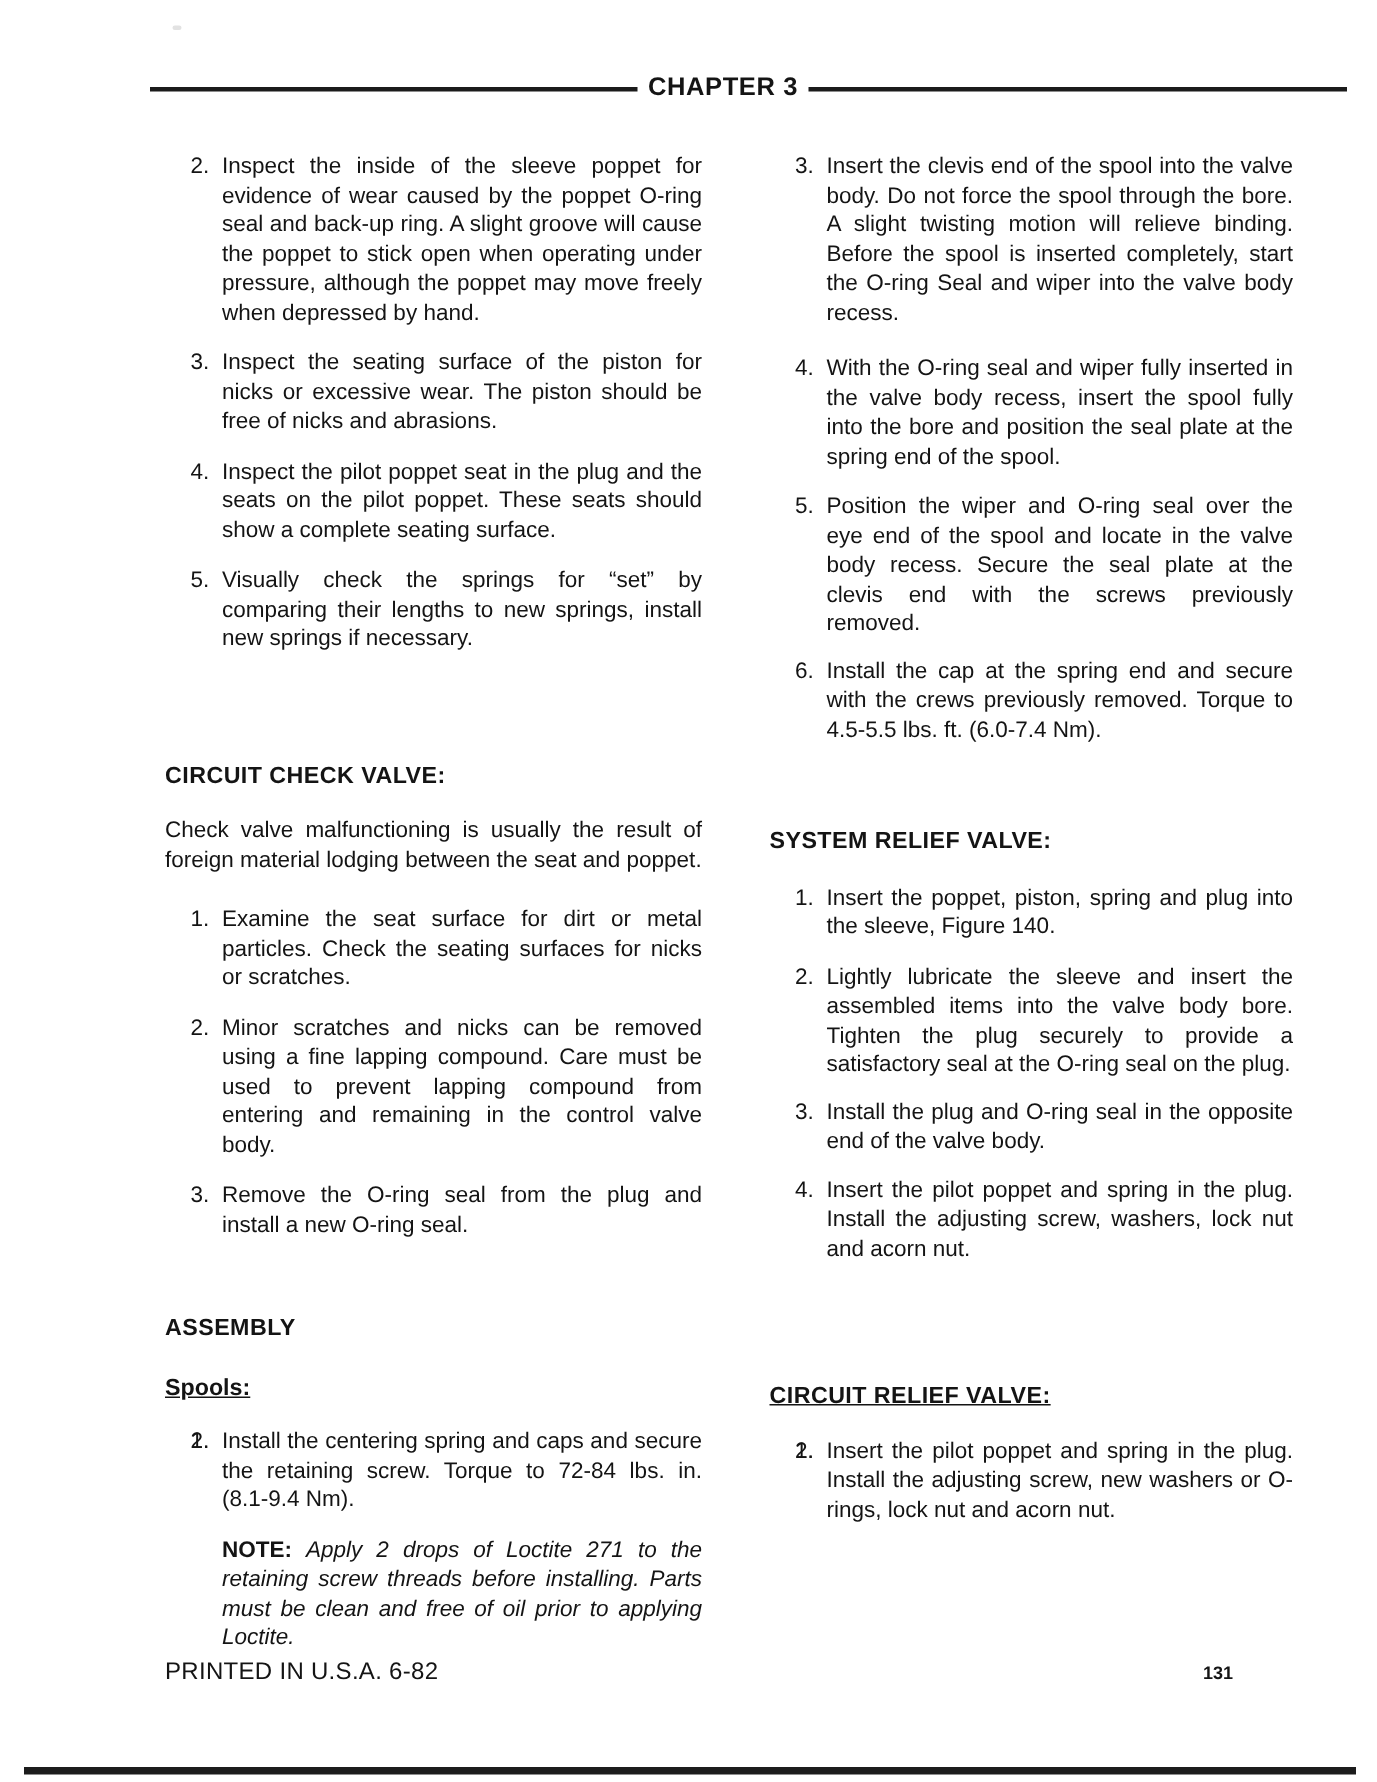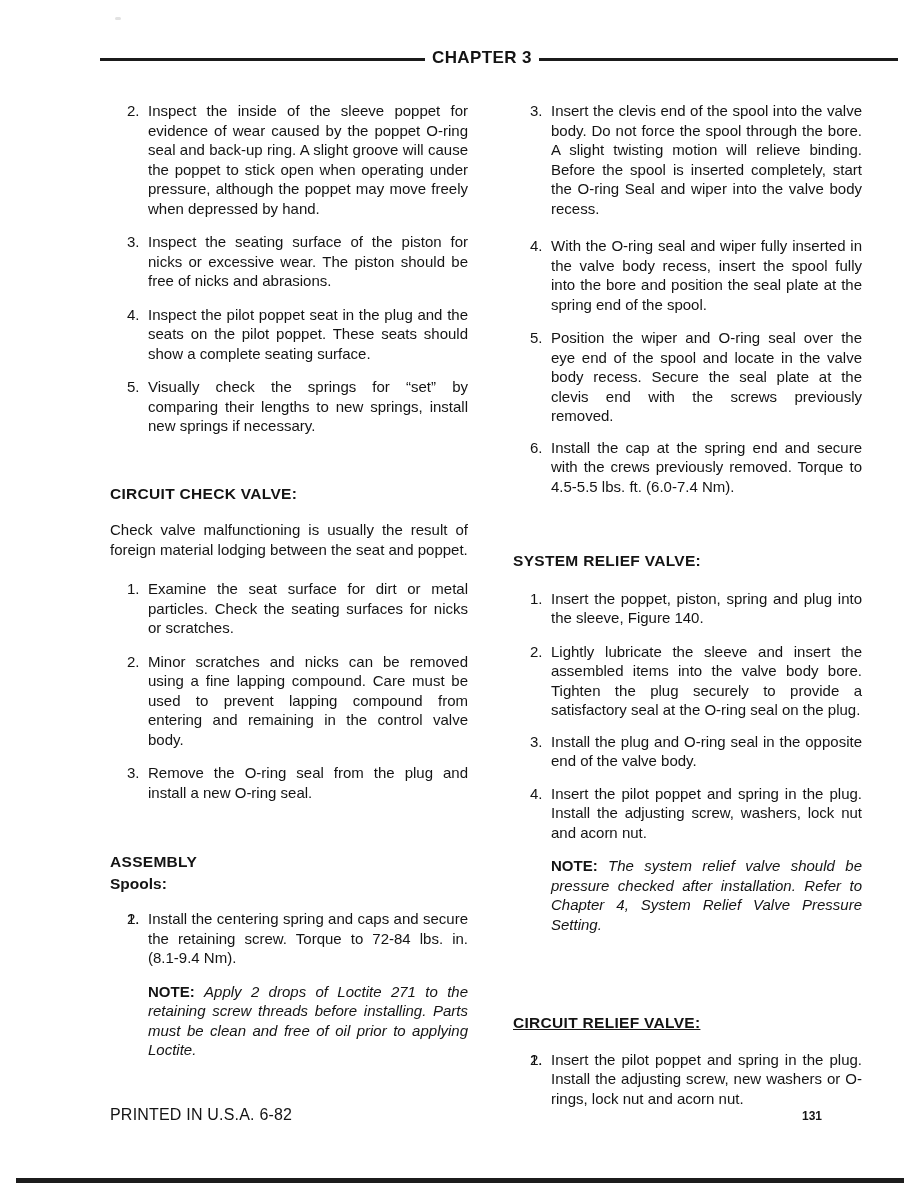--- a/index.html
+++ b/index.html
@@ -52,7 +52,7 @@
   .note .note-label { font-style:normal; font-weight:bold; }
 
   
-  .mt-cc-head   { margin-top:48px; }
+  .mt-cc-head   { margin-top:72px; }
   .mt-cc-intro  { margin-top:17px; }
   .mt-cc-list   { margin-top:20px; }
   .mt-assembly  { margin-top:50px; }

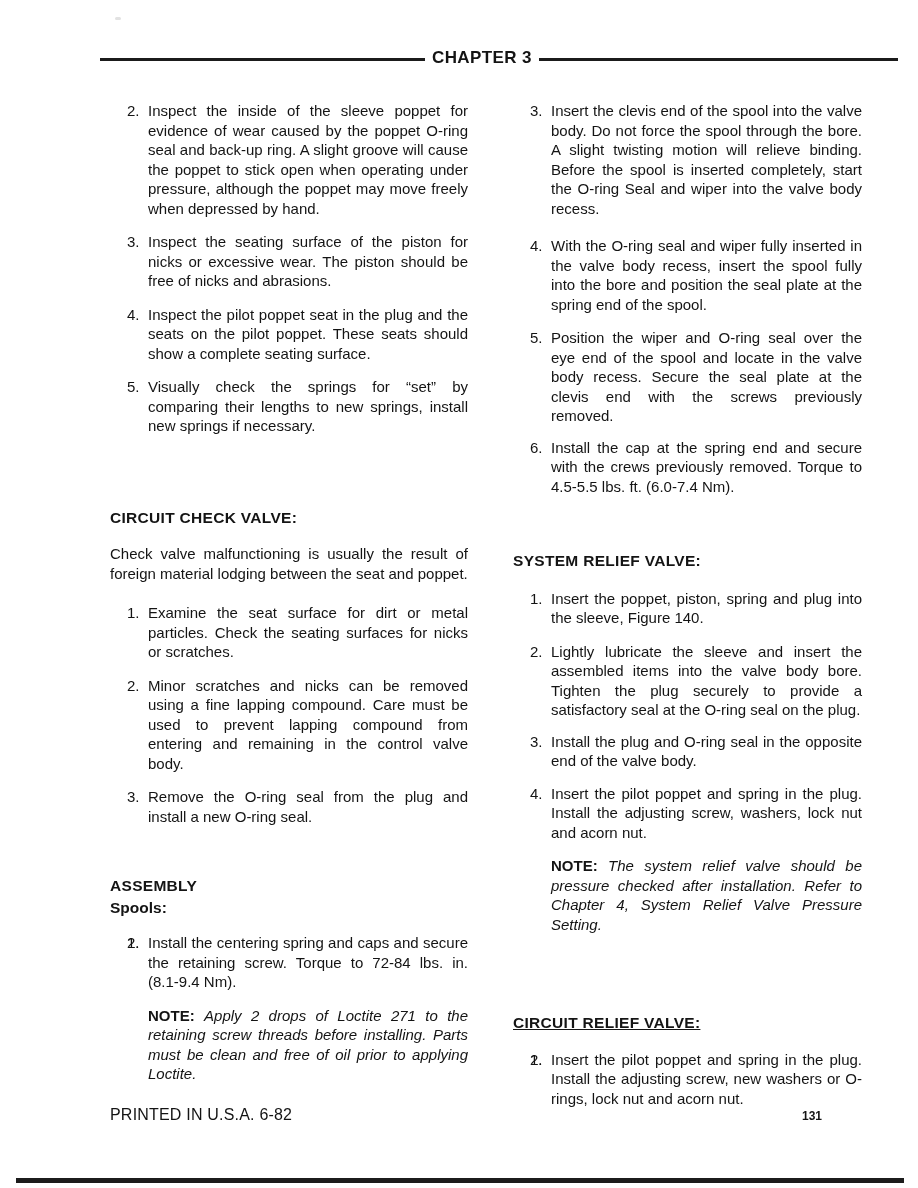--- a/index.html
+++ b/index.html
@@ -189,10 +189,6 @@
       <span>Insert the pilot poppet and spring in the plug. Install the adjusting screw, washers, lock nut and acorn nut.</span>
     </div>
 
-    <div class="note mt-note-r">
-      <span class="note-label">NOTE: </span>
-      <span>The system relief valve should be pressure checked after installation. Refer to Chapter 4, System Relief Valve Pressure Setting.</span>
-    </div>
 
     <div class="h1 mt-crv-head">CIRCUIT RELIEF VALVE:</div>
 

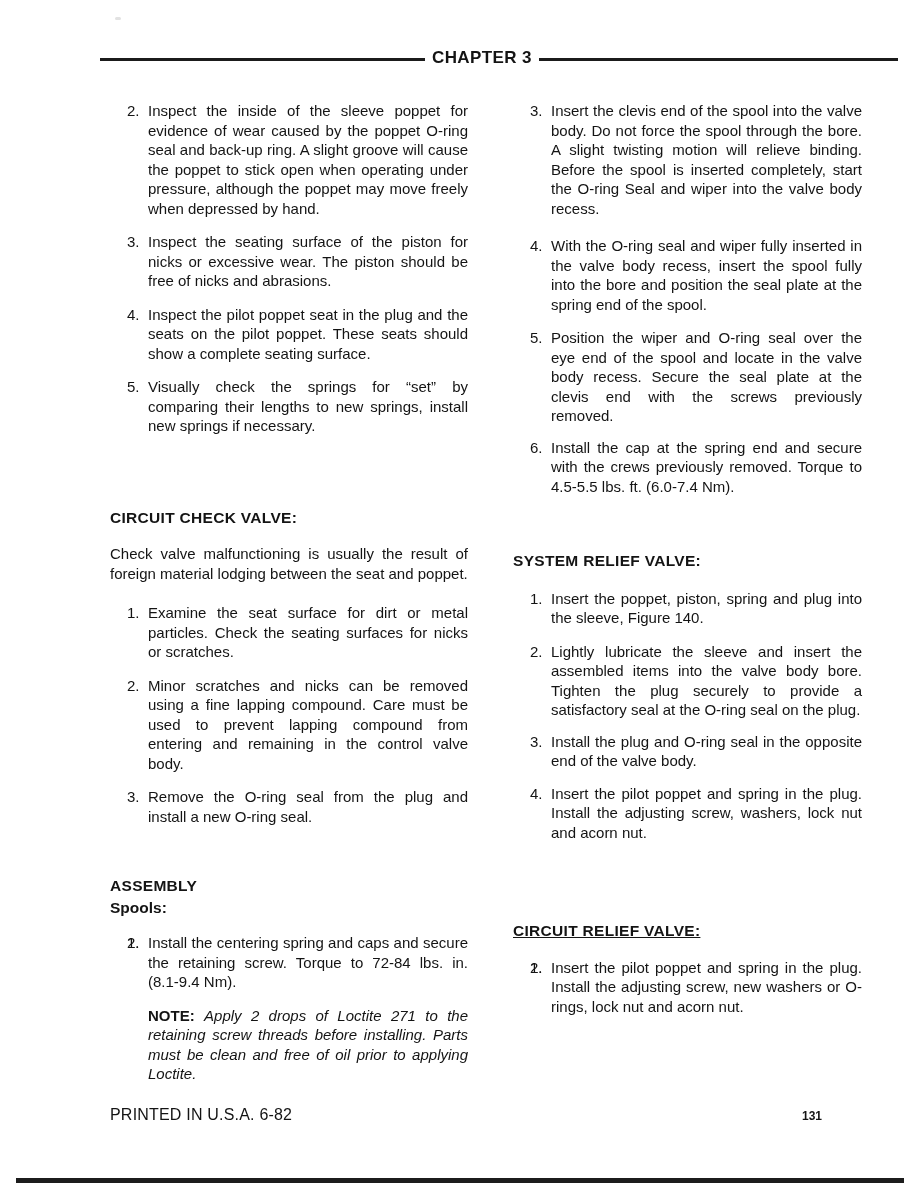--- a/index.html
+++ b/index.html
@@ -56,7 +56,7 @@
   .mt-cc-intro  { margin-top:17px; }
   .mt-cc-list   { margin-top:20px; }
   .mt-assembly  { margin-top:50px; }
-  .mt-spools    { margin-top:2px; }
+  .mt-spools    { margin-top:20px;text-decoration:underline; }
   .mt-spool-list{ margin-top:16px; }
   .mt-note-l    { margin-top:10px; }
 

